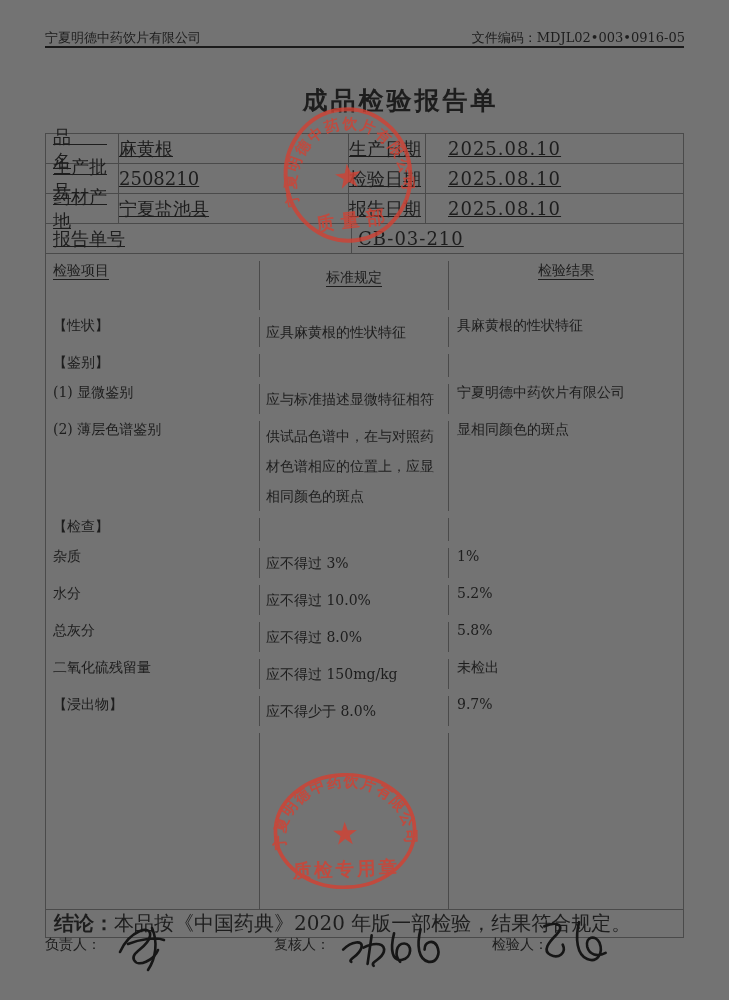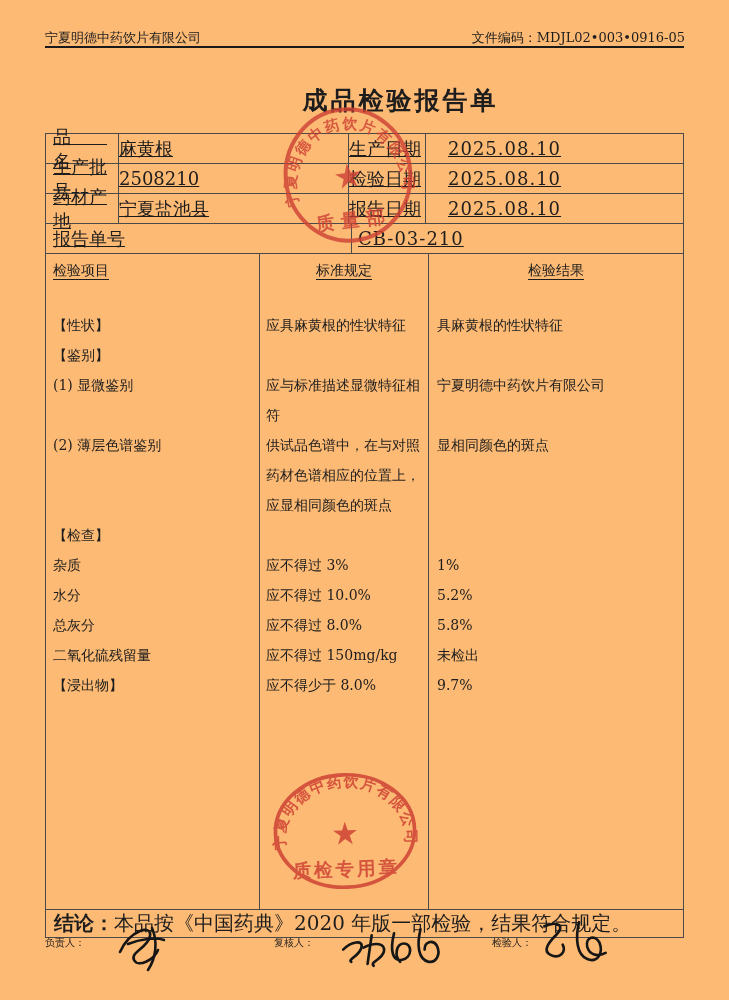--- a/index.html
+++ b/index.html
@@ -4,7 +4,7 @@
 <style>
   html,body{margin:0;padding:0;background:#ffffff;}
   .page{
-    position:relative;width:729px;height:1000px;background:#fdba74;
+    position:relative;width:729px;height:1000px;background:#737373;
     font-family:"DejaVu Serif","Liberation Serif",serif;color:#1d1d1d;overflow:hidden;
   }
   

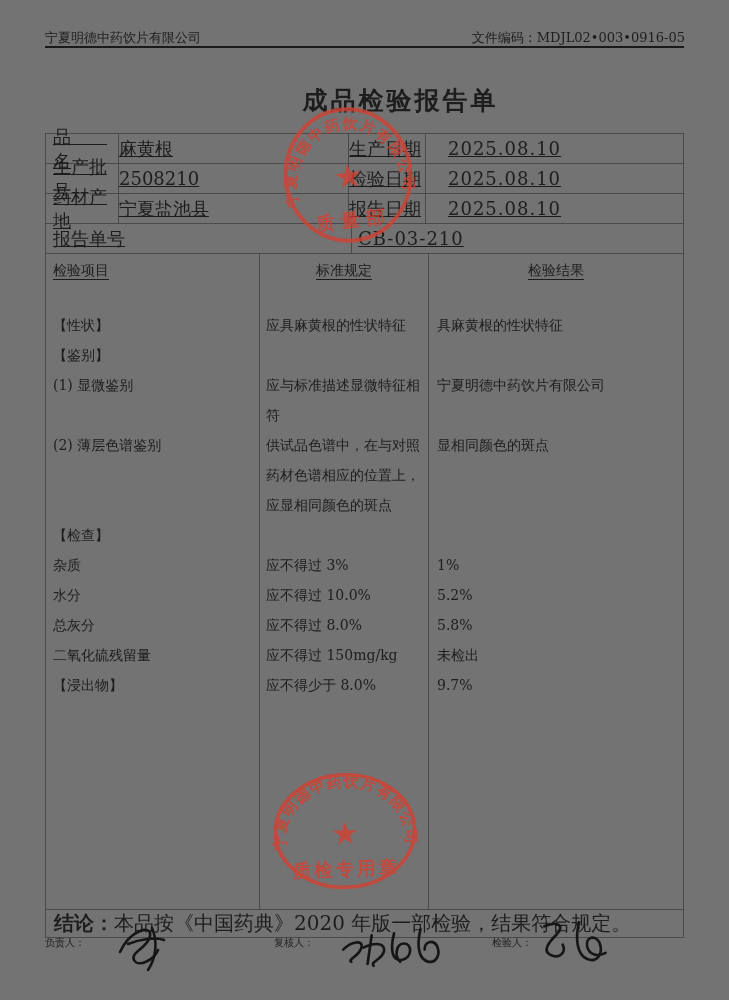--- a/index.html
+++ b/index.html
@@ -30,8 +30,8 @@
   .mrow{display:flex;flex:0 0 auto;}
   .mrow.fill{flex:1 1 auto;}
   .m-item{width:213px;padding:0 7px;box-sizing:border-box;line-height:30px;}
-  .m-std{width:170px;padding:0 6px;box-sizing:border-box;line-height:30px;
-         border-left:1px solid #4a4a4a;border-right:1px solid #4a4a4a;}
+  .m-std{width:190px;padding:0 6px;box-sizing:border-box;line-height:30px;
+         border-left:1px solid #4a4a4a;border-right:1px solid #4a4a4a;margin-top:7px;}
   .m-res{flex:1;padding:0 8px;box-sizing:border-box;line-height:30px;}
   .mhead{height:56px;}
   .mhead .m-item,.mhead .m-std,.mhead .m-res{padding-top:7px;line-height:18px;}

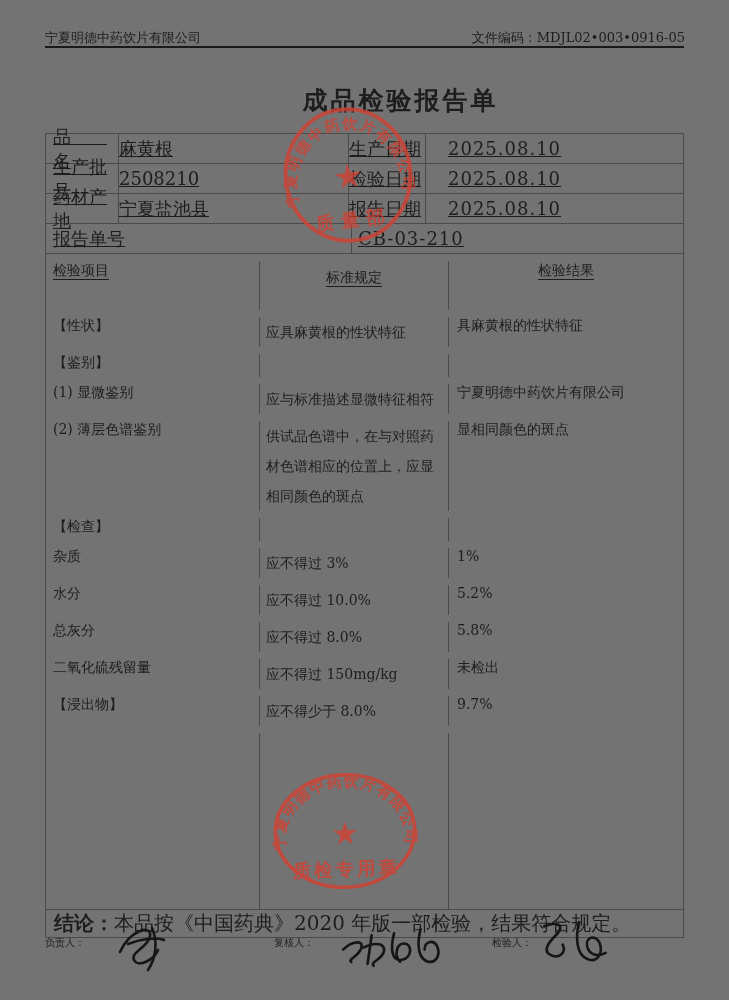--- a/index.html
+++ b/index.html
@@ -41,7 +41,7 @@
   .concl{height:27px;display:flex;align-items:center;padding-left:8px;font-size:20px;text-align:center;}
   .concl b{font-weight:bold;}
   
-  .sig-label{position:absolute;font-size:10px;top:936px;}
+  .sig-label{position:absolute;font-size:14px;top:936px;}
   .sig-svg{position:absolute;}
   .sig-svg path{fill:none;stroke:#161616;stroke-width:2.6;stroke-linecap:round;stroke-linejoin:round;}
   

